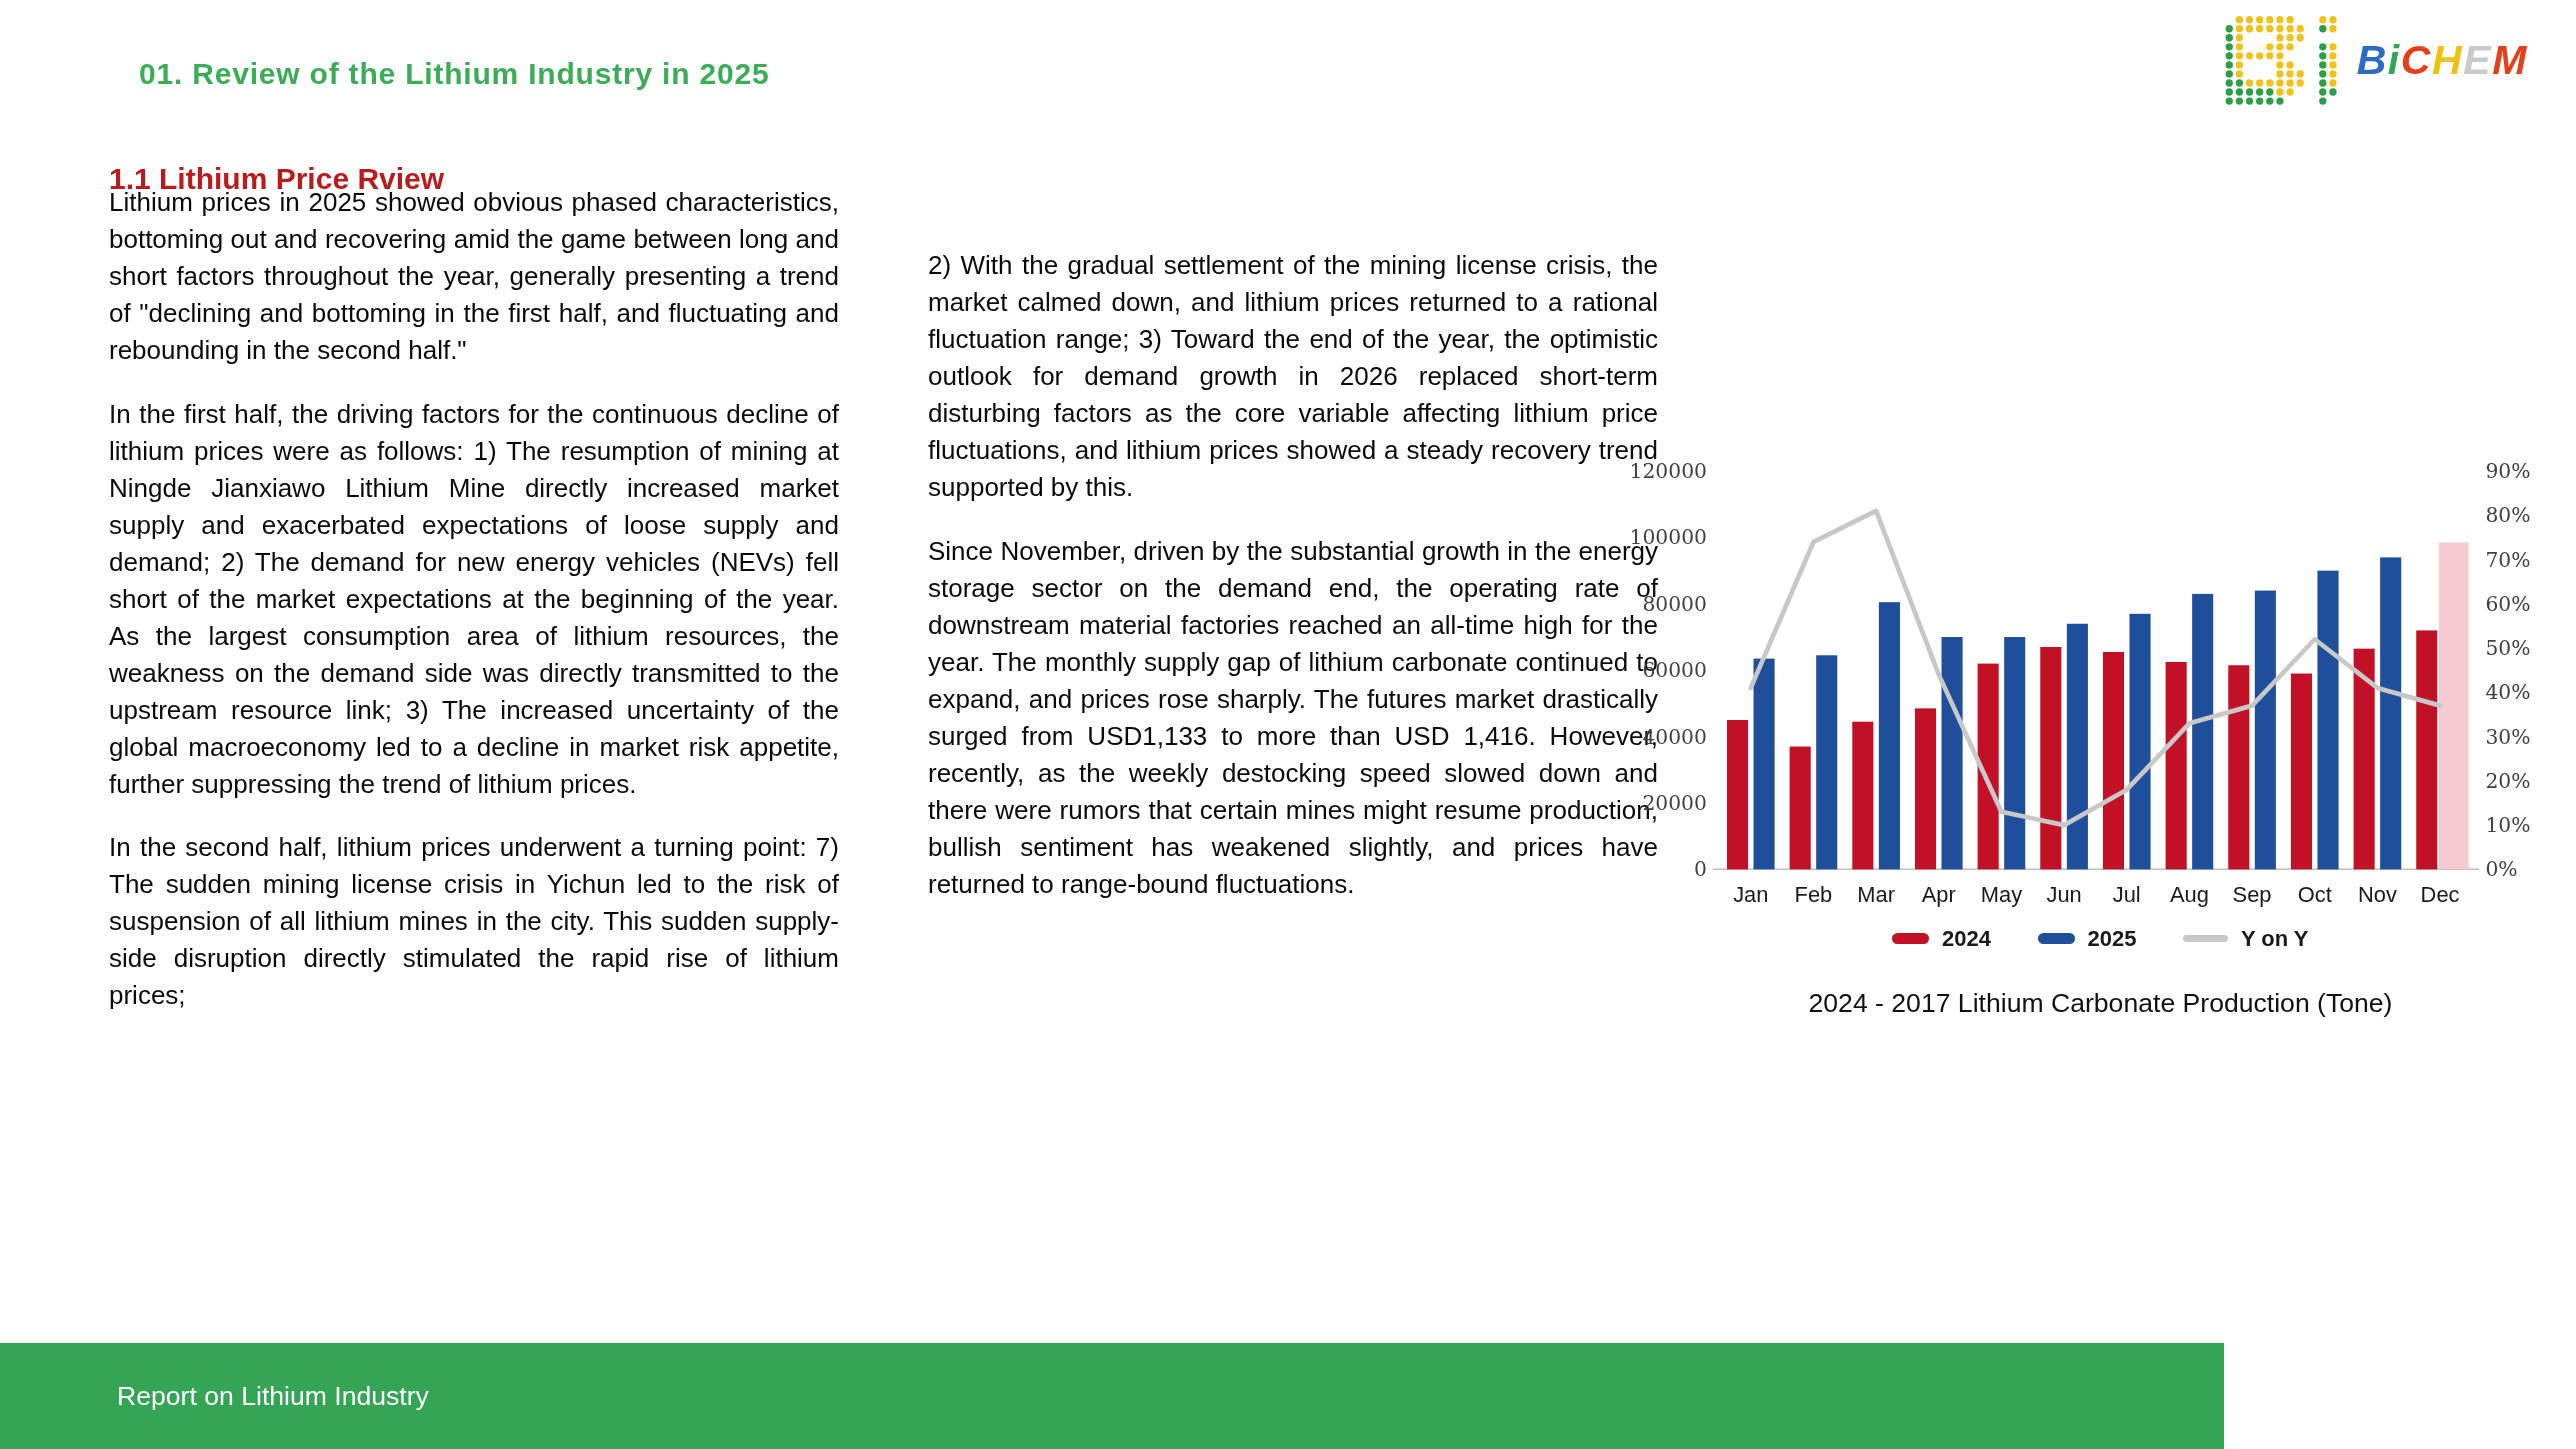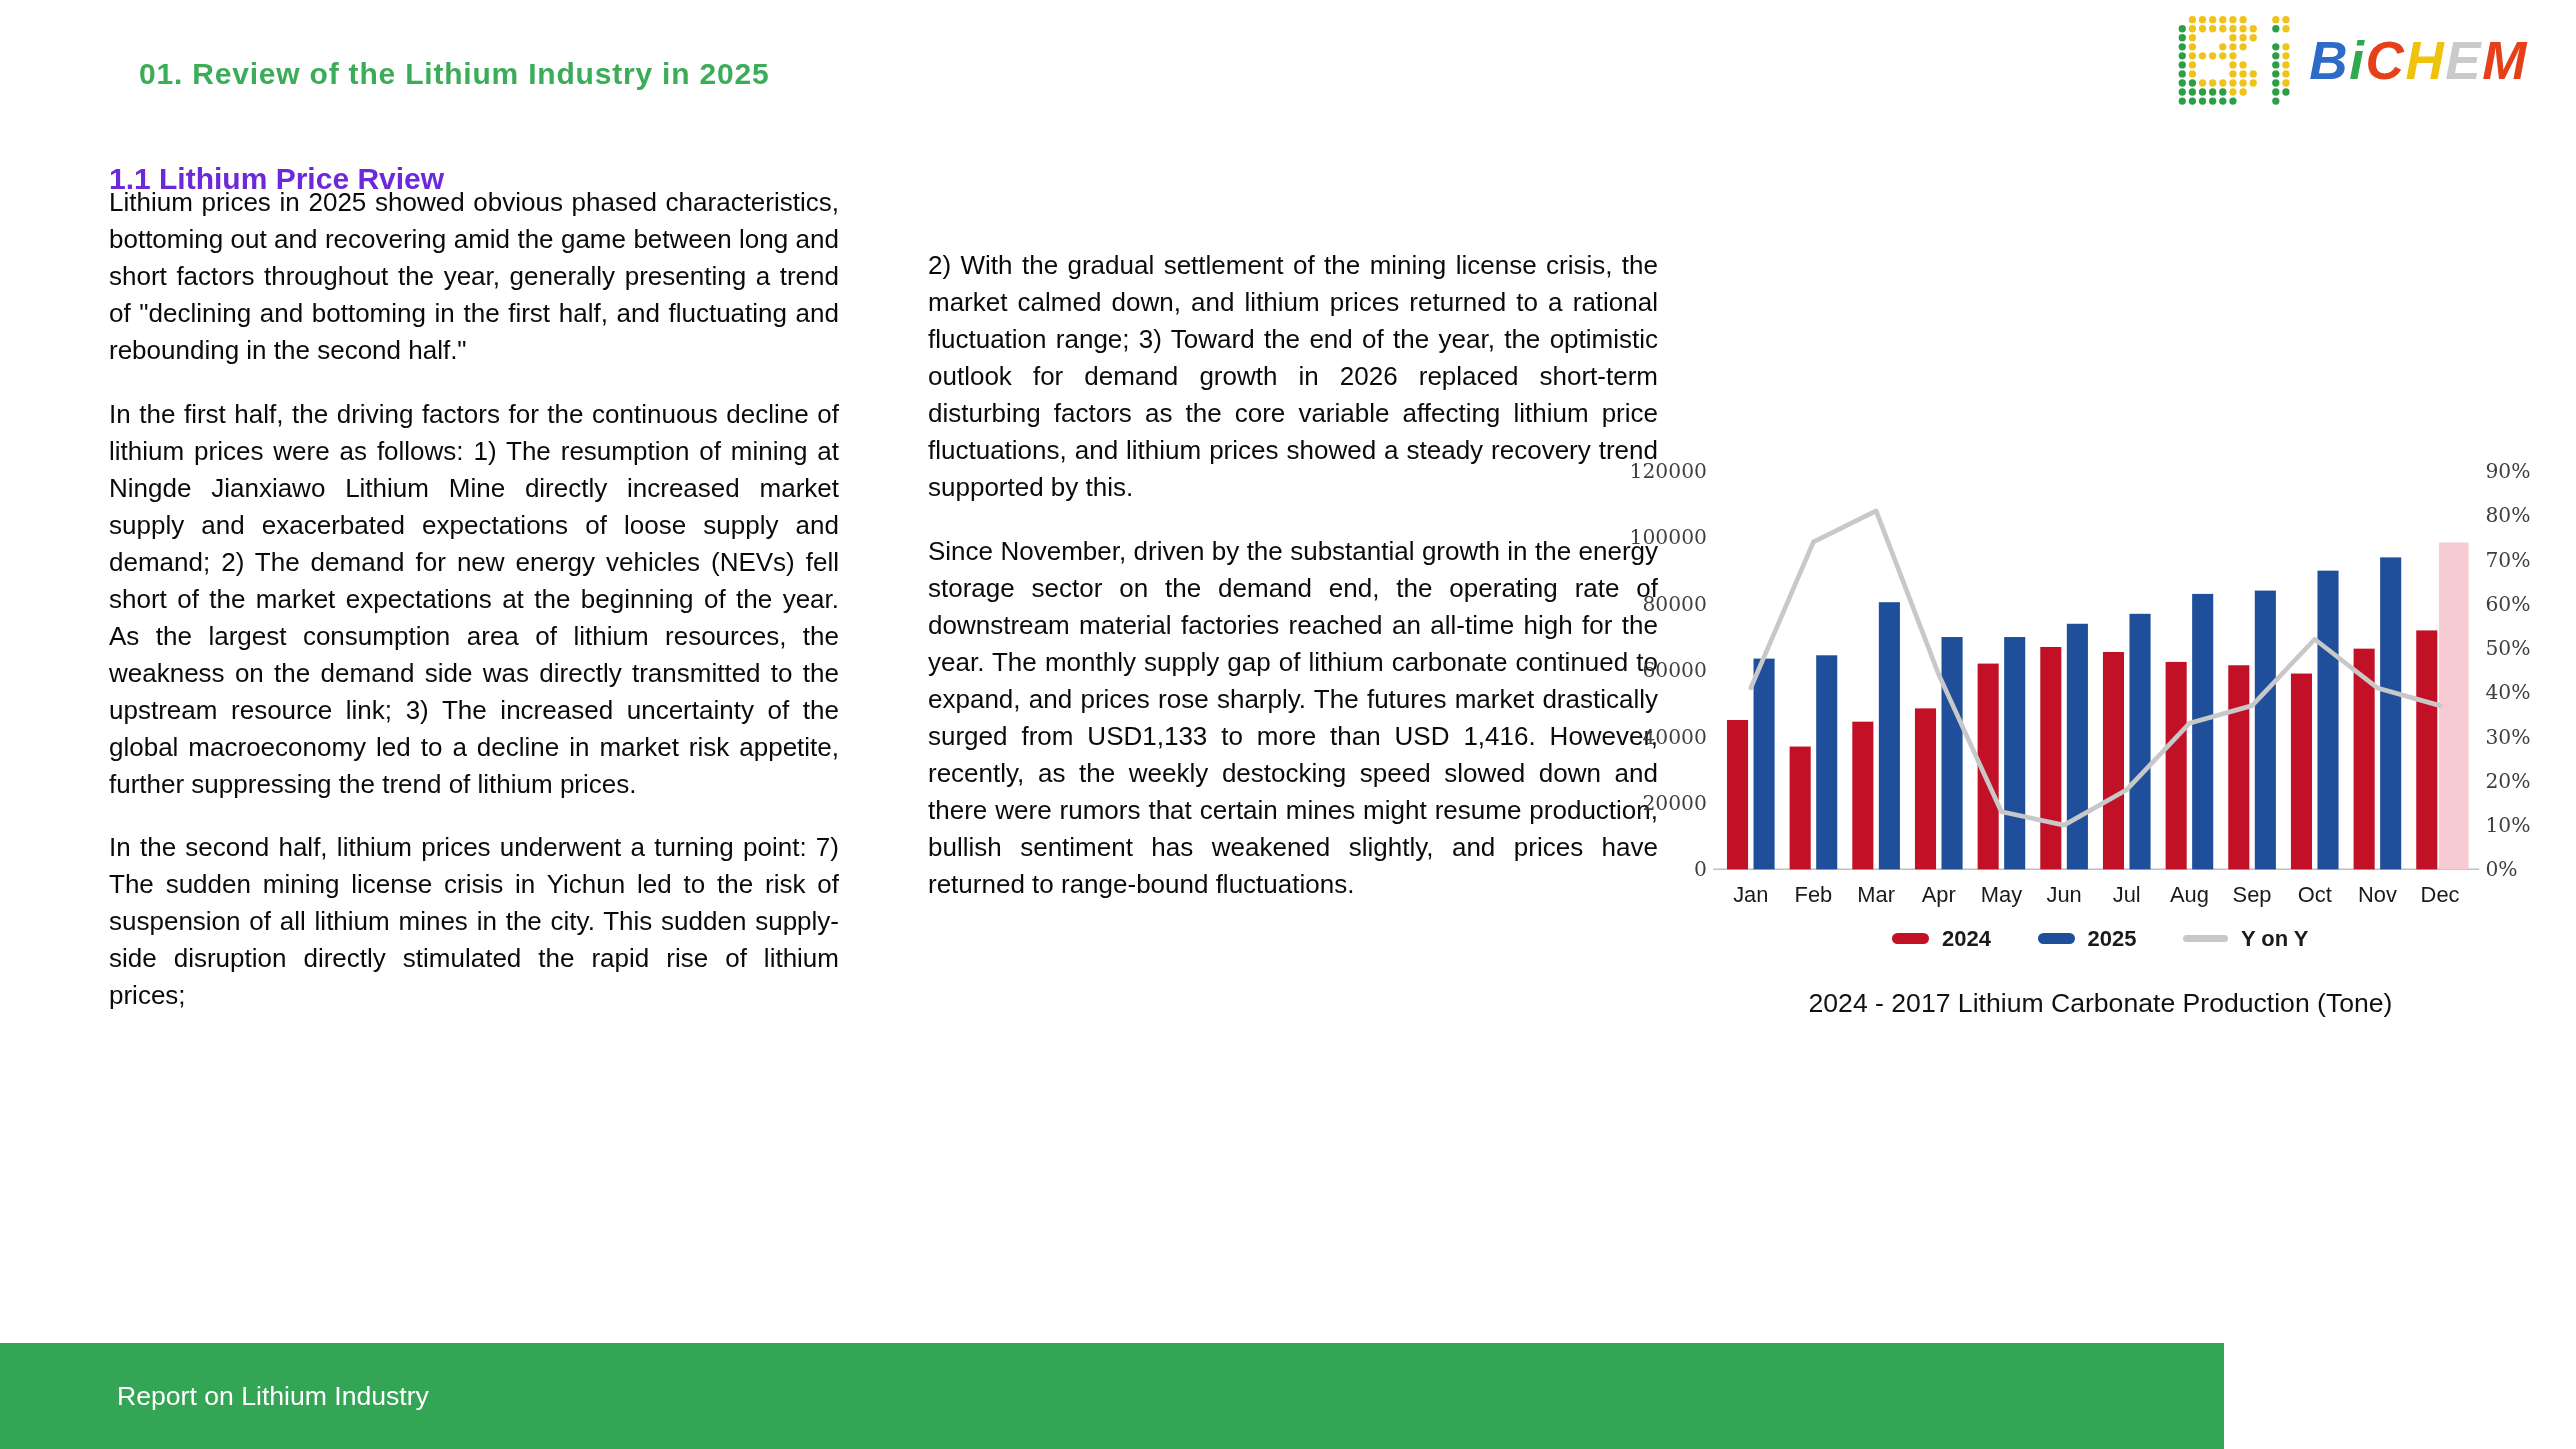--- a/index.html
+++ b/index.html
@@ -15,7 +15,7 @@
     position:absolute;right:48px;top:17px;height:87px;
     display:flex;align-items:center;gap:15.6px;
   }
-  .logo-word{font-size:53px;font-weight:bold;font-style:italic;letter-spacing:1.6px;white-space:nowrap;}
+  .logo-word{font-size:41px;font-weight:bold;font-style:italic;letter-spacing:1.6px;white-space:nowrap;}
   .section-heading{
     position:absolute;left:109px;top:137px;
     font-size:30px;font-weight:bold;color:#6d28d9;

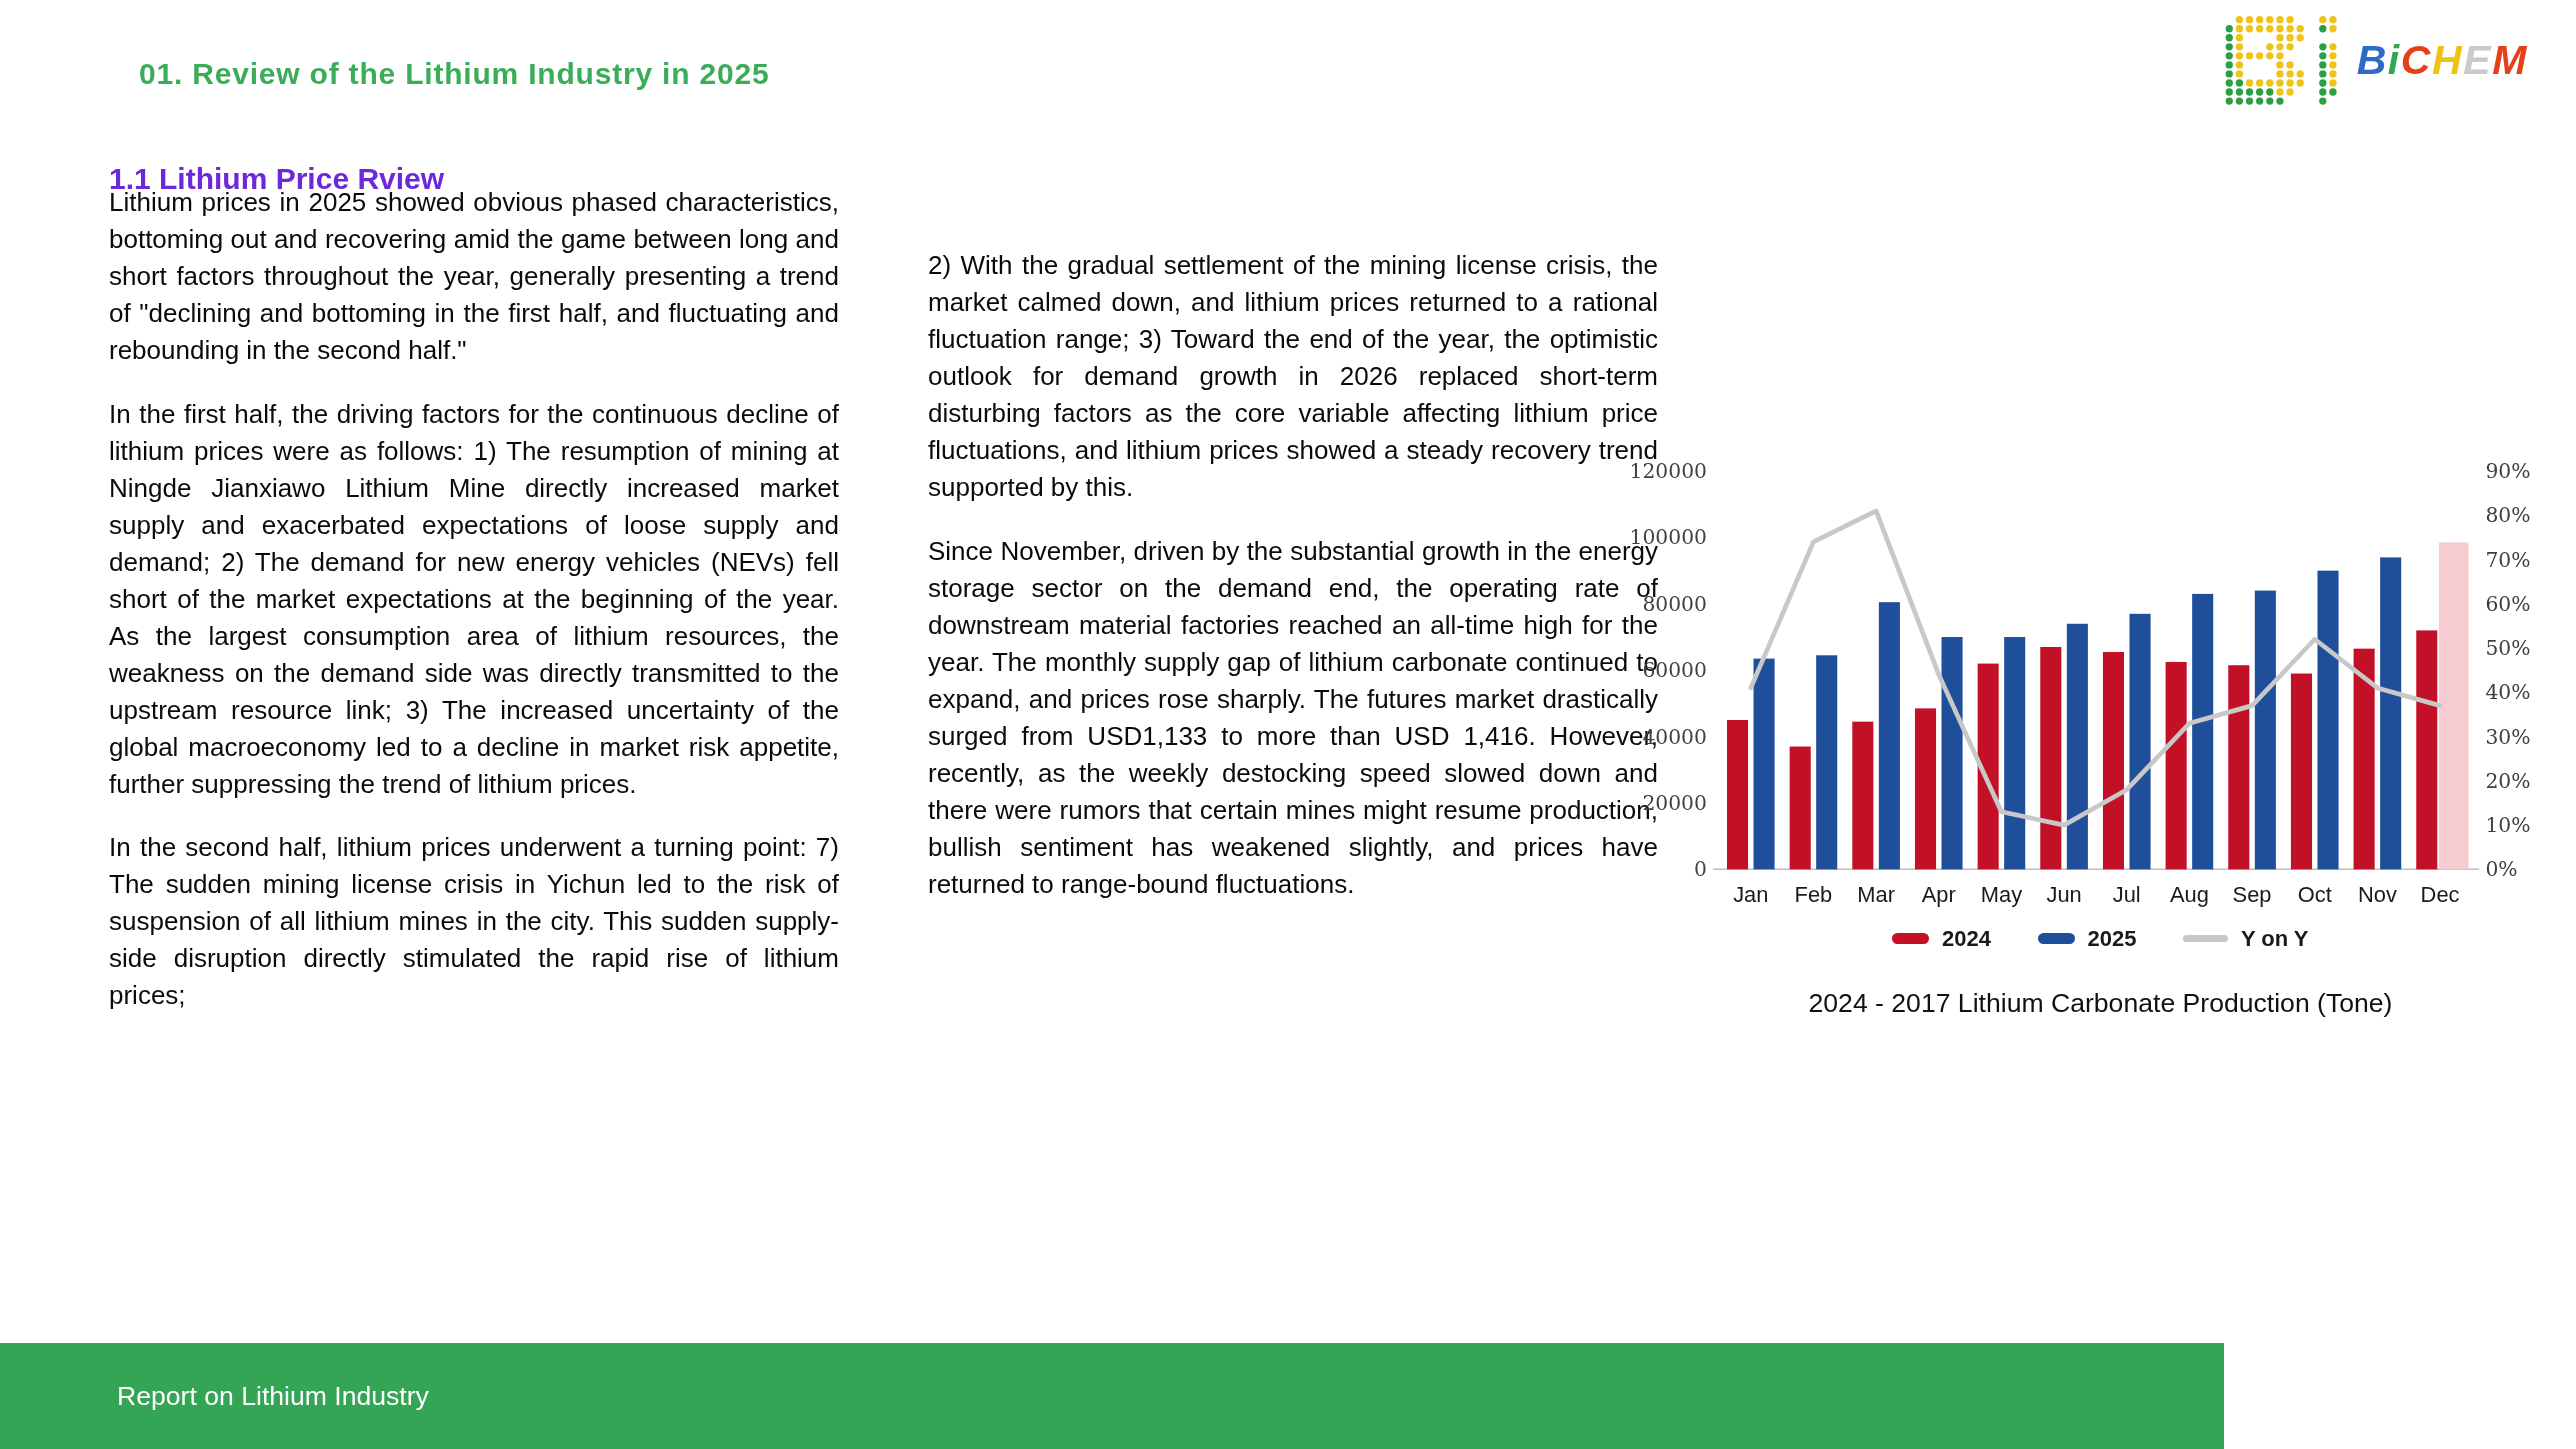--- a/index.html
+++ b/index.html
@@ -18,7 +18,7 @@
   .logo-word{font-size:41px;font-weight:bold;font-style:italic;letter-spacing:1.6px;white-space:nowrap;}
   .section-heading{
     position:absolute;left:109px;top:137px;
-    font-size:30px;font-weight:bold;color:#6d28d9;
+    font-size:30px;font-weight:bold;color:#b91c1c;
   }
   .textcol{
     position:absolute;width:730px;

